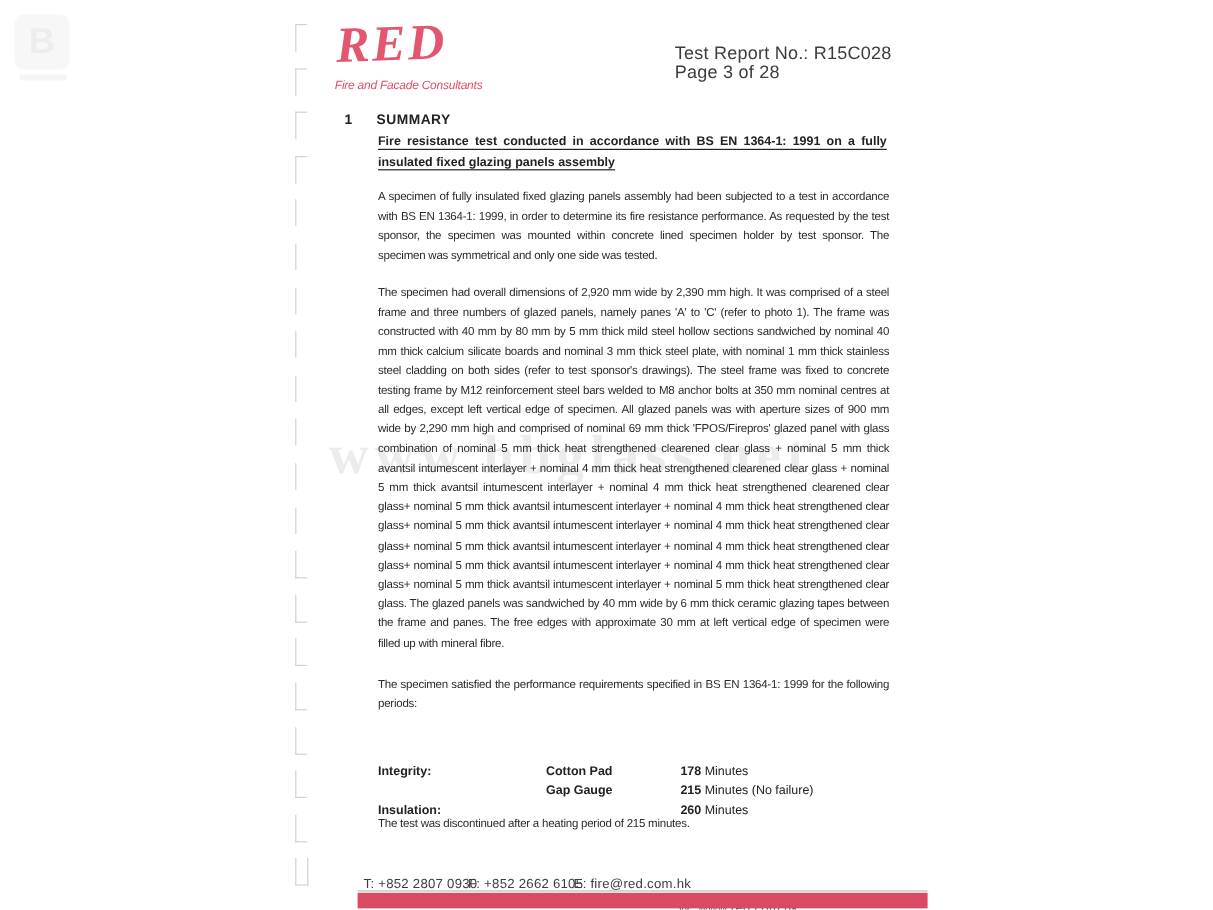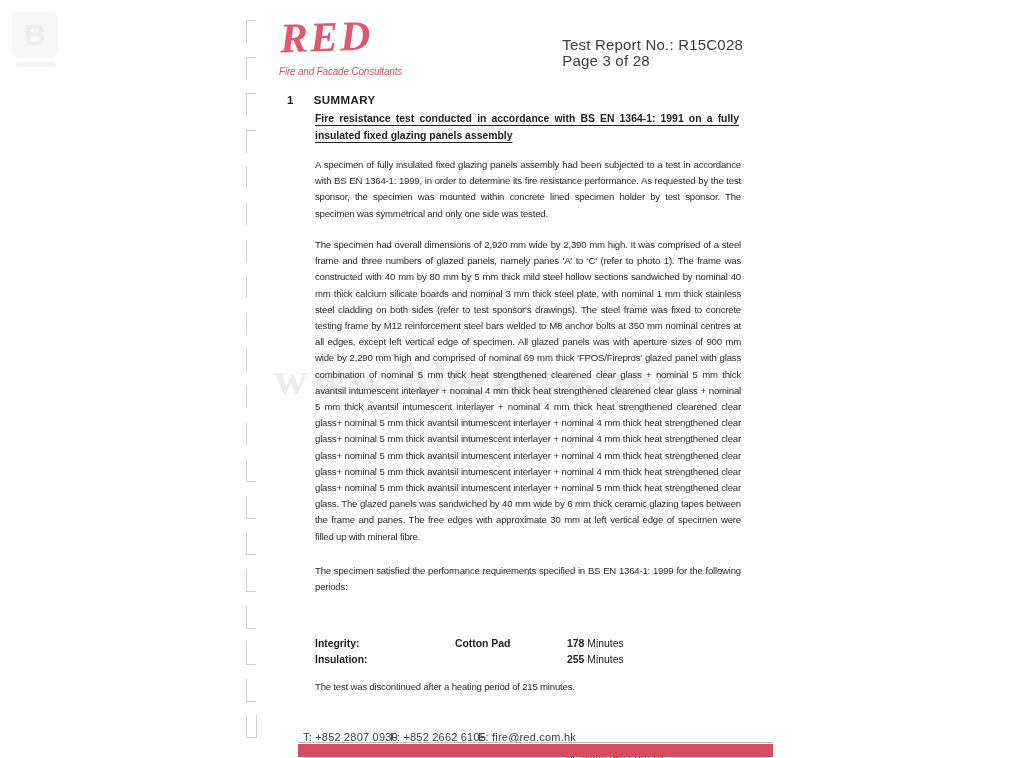--- a/index.html
+++ b/index.html
@@ -115,6 +115,11 @@
     <span><span class="b">178</span> <span>Minutes</span></span>
   </div>
   <div class="perf-row">
+    <span class="b"></span>
+    <span class="b">Gap Gauge</span>
+    <span><span class="b">215</span> <span>Minutes (No failure)</span></span>
+  </div>
+  <div class="perf-row">
     <span class="b">Insulation:</span>
     <span class="b"></span>
     <span><span class="b">255</span> <span>Minutes</span></span>

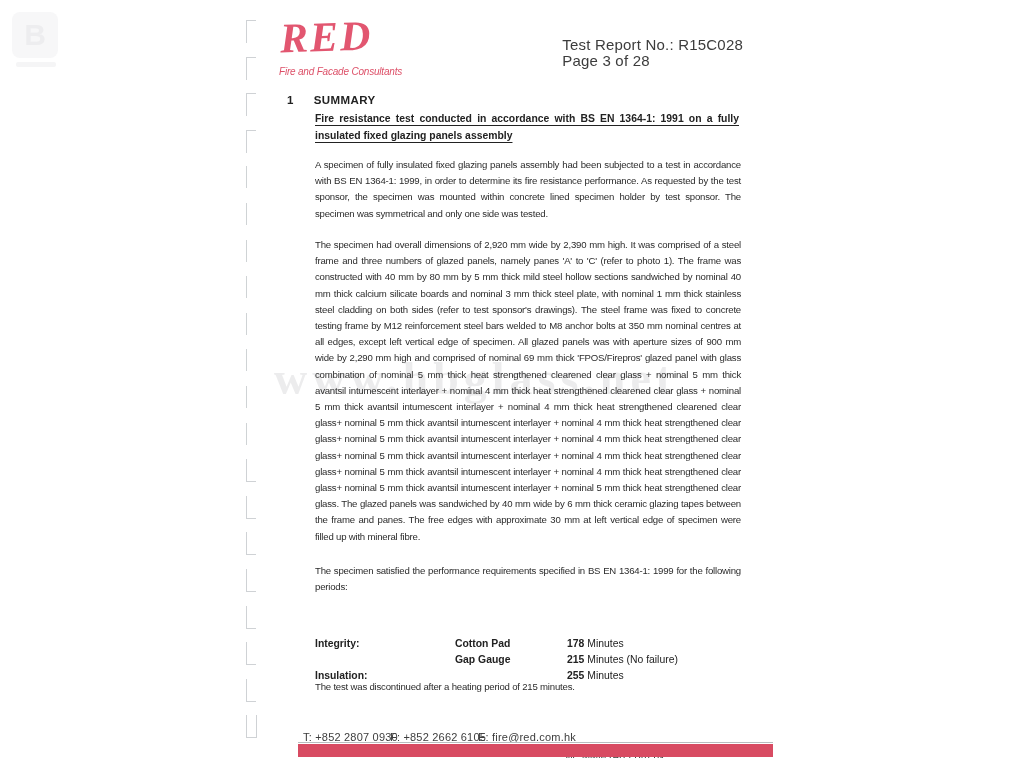--- a/index.html
+++ b/index.html
@@ -122,7 +122,7 @@
   <div class="perf-row">
     <span class="b">Insulation:</span>
     <span class="b"></span>
-    <span><span class="b">255</span> <span>Minutes</span></span>
+    <span><span class="b">260</span> <span>Minutes</span></span>
   </div>
 </div>
 

